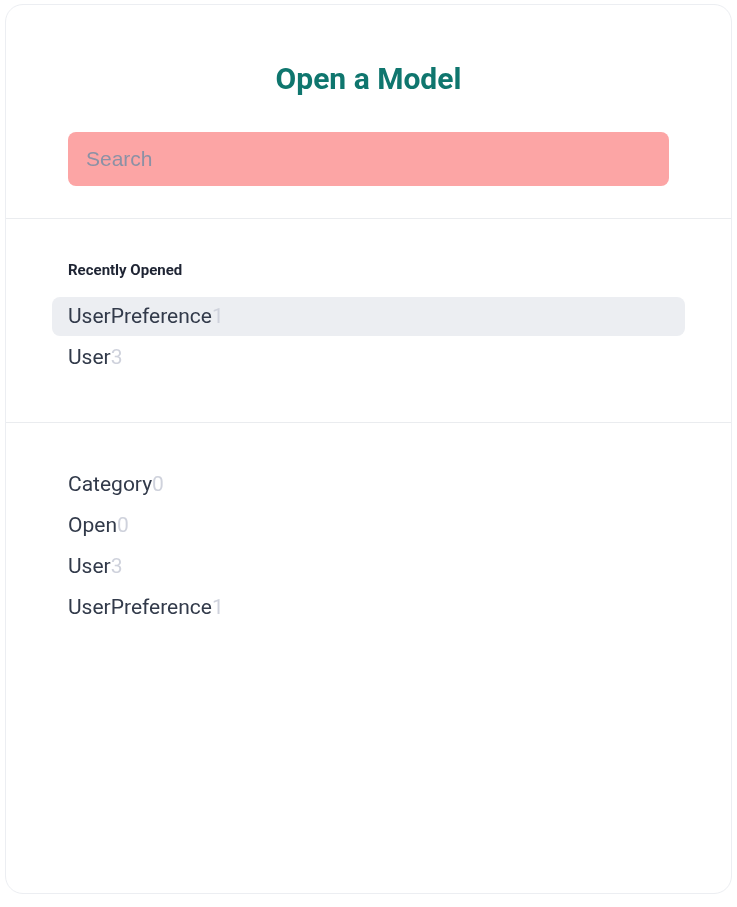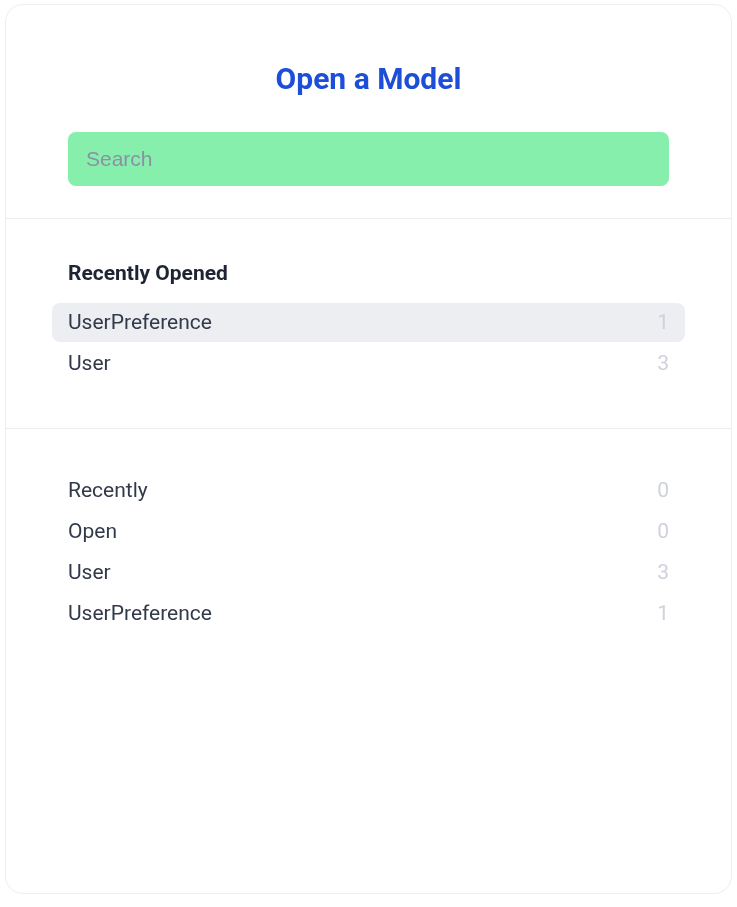--- a/index.html
+++ b/index.html
@@ -33,7 +33,7 @@
       text-align: center;
       font-size: 30px;
       font-weight: 700;
-      color: #1d4ed8;
+      color: #0f766e;
       margin-bottom: 36px;
     }
     .search-input {

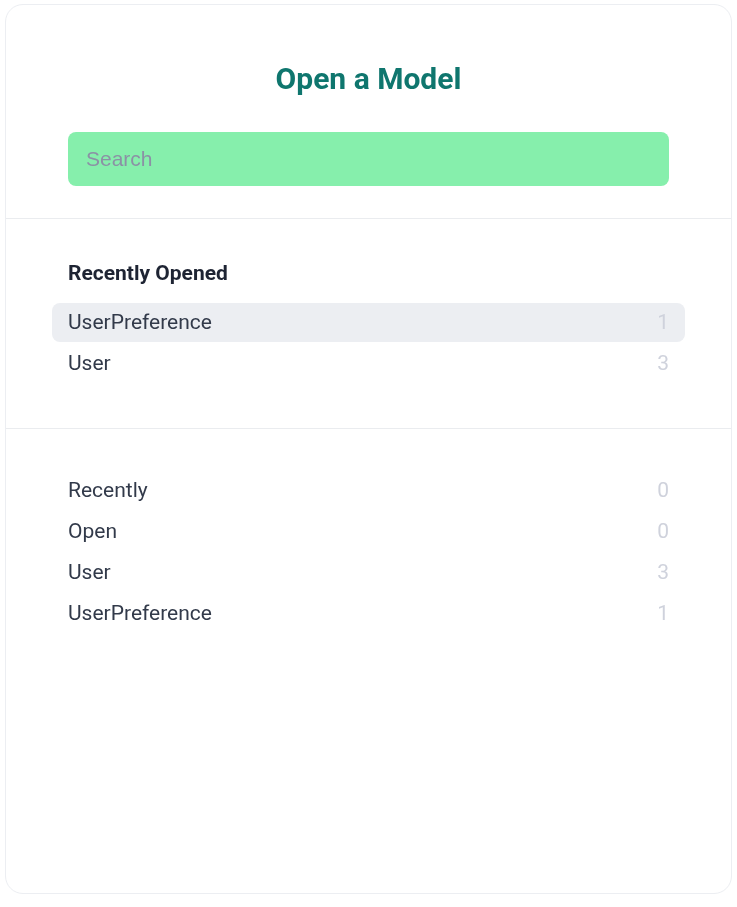--- a/index.html
+++ b/index.html
@@ -39,7 +39,7 @@
     .search-input {
       width: 100%;
       border: none;
-      background: #86efac;
+      background: #fca5a5;
       border-radius: 8px;
       padding: 15px 18px;
       font-size: 21px;

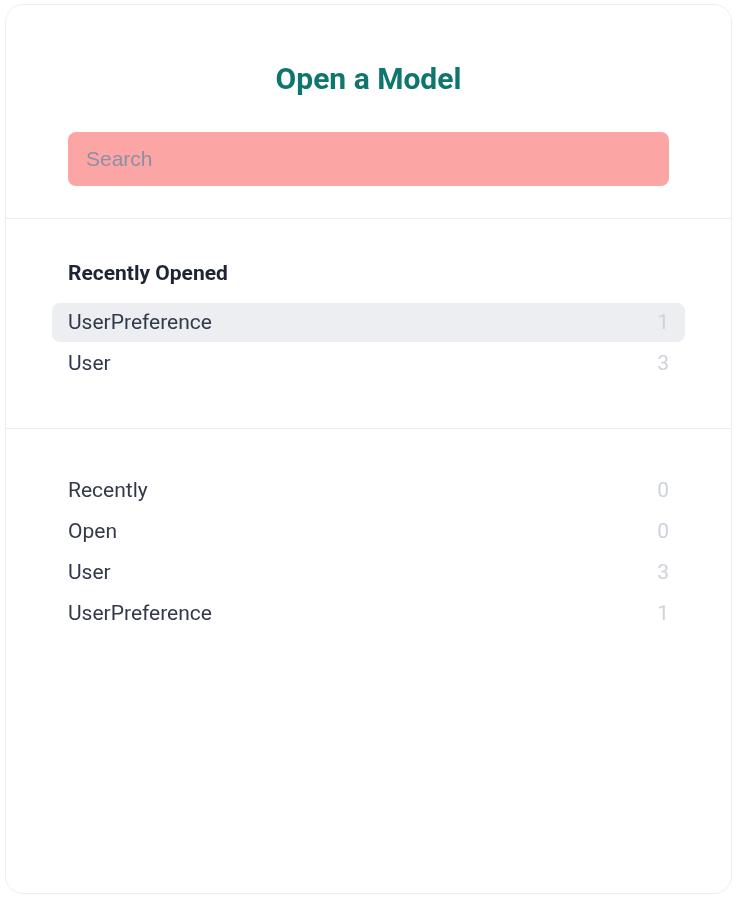--- a/index.html
+++ b/index.html
@@ -56,7 +56,7 @@
       border-top: 1px solid #eaecef;
     }
     .section-title {
-      font-size: 21px;
+      font-size: 15px;
       font-weight: 700;
       color: #1e2433;
       margin-bottom: 18px;

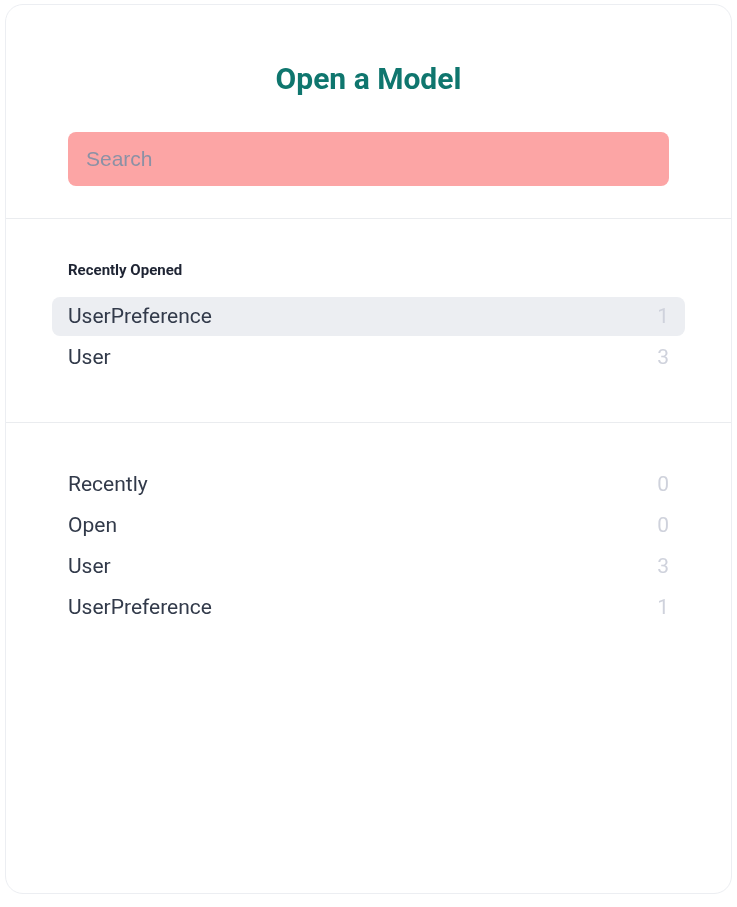--- a/index.html
+++ b/index.html
@@ -67,7 +67,6 @@
     }
     .list-item {
       display: flex;
-      justify-content: space-between;
       align-items: center;
       padding: 6px 16px;
       font-size: 21px;

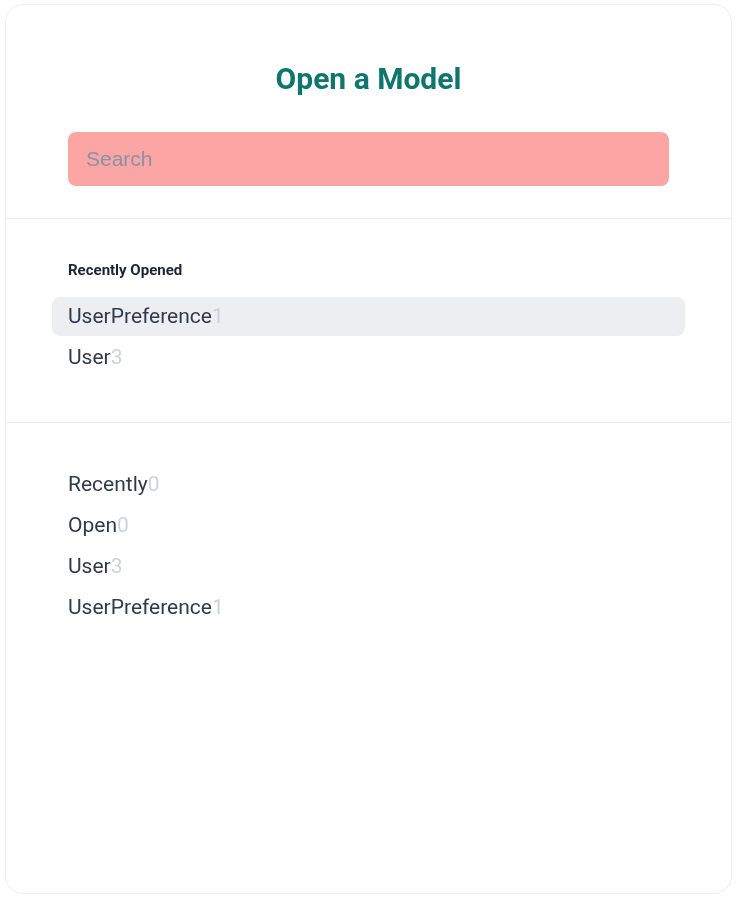--- a/index.html
+++ b/index.html
@@ -112,7 +112,7 @@
   <div class="section">
     <div class="list">
       <div class="list-item">
-        <span class="item-name">Recently</span>
+        <span class="item-name">Category</span>
         <span class="item-count">0</span>
       </div>
       <div class="list-item">

